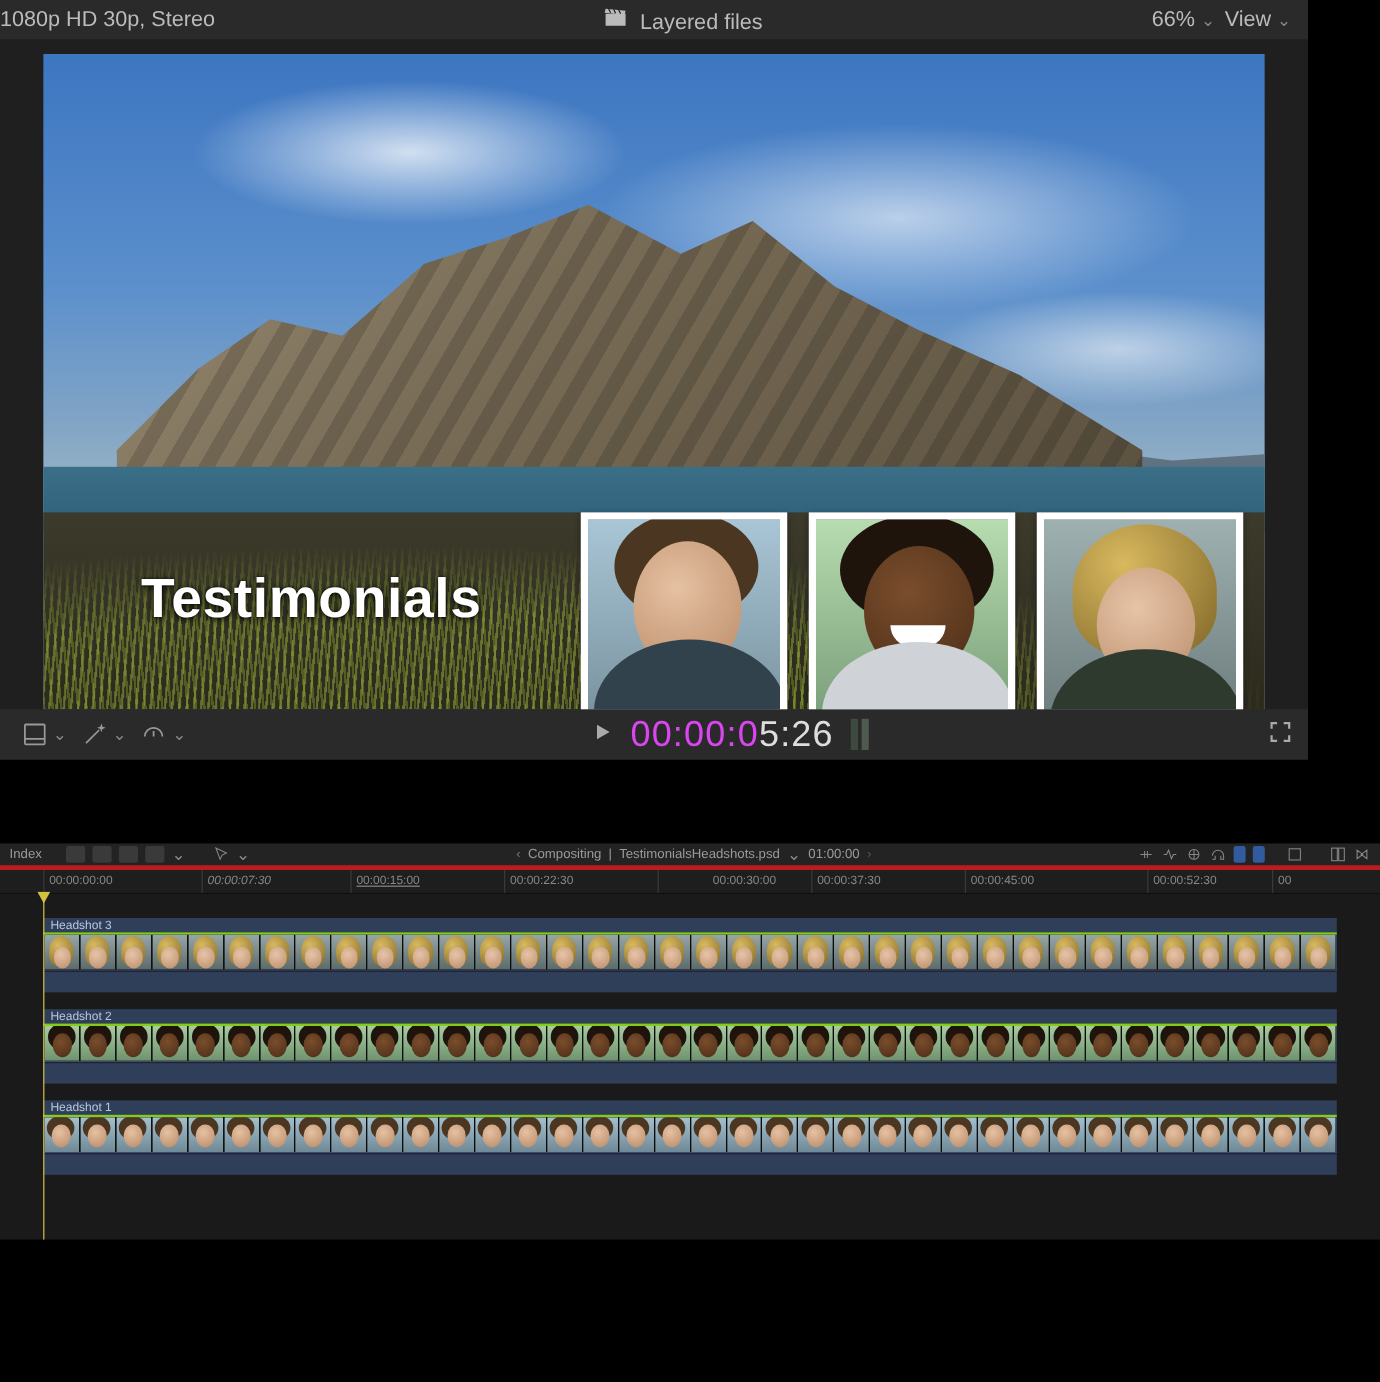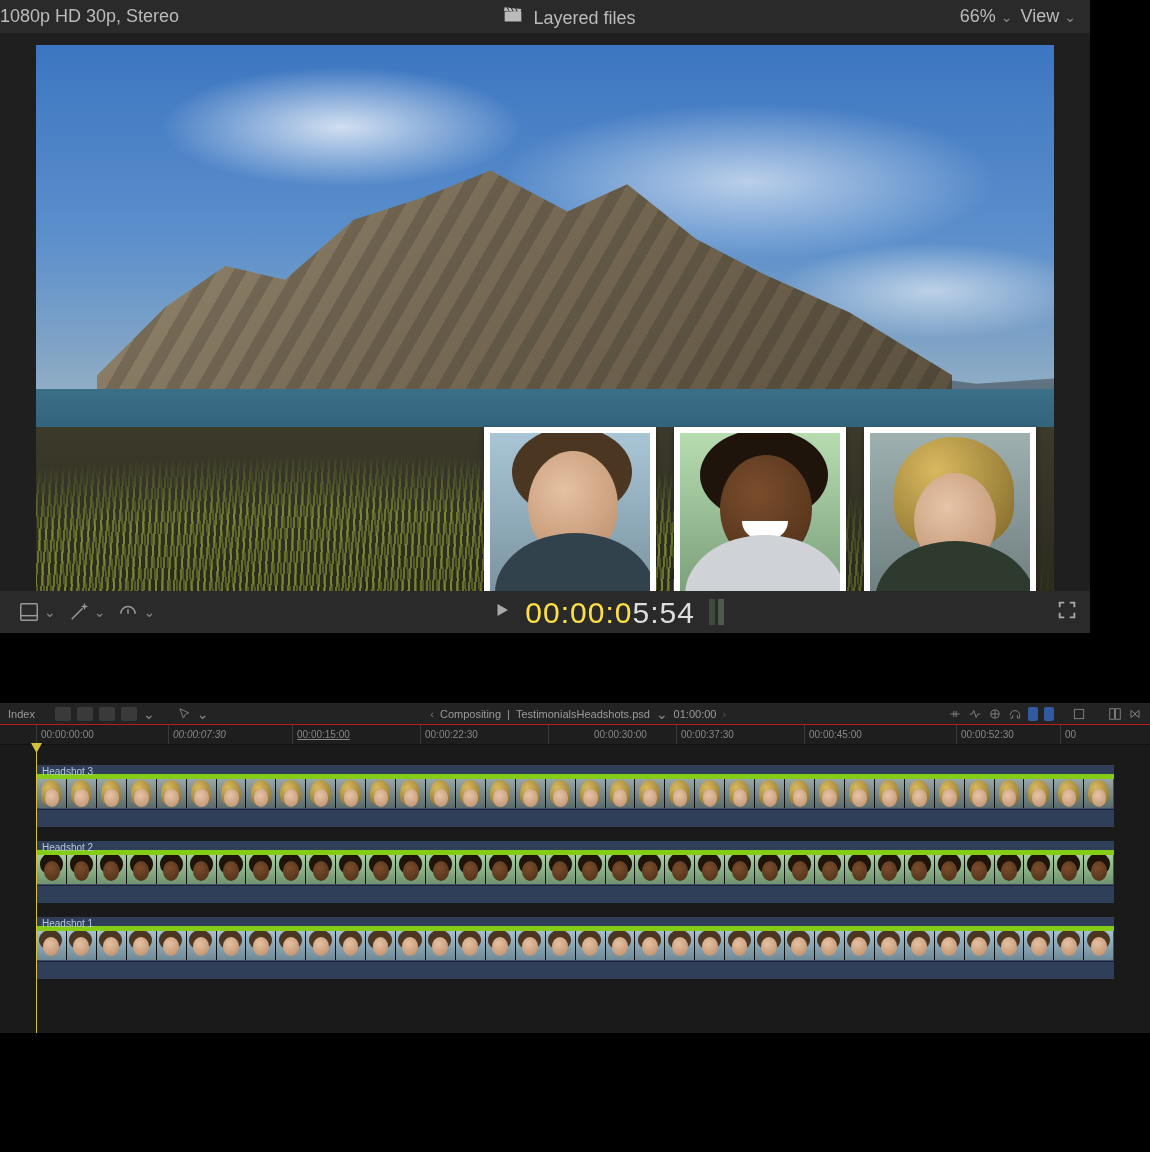--- a/index.html
+++ b/index.html
@@ -154,6 +154,7 @@
       <div class="sea"></div>
       <div class="beach"></div>
       <div class="grass"></div>
+      <div class="title-overlay">Testimonials</div>
       <div class="headshots">
         <div class="hs hs1">
             <div class="bg"></div>

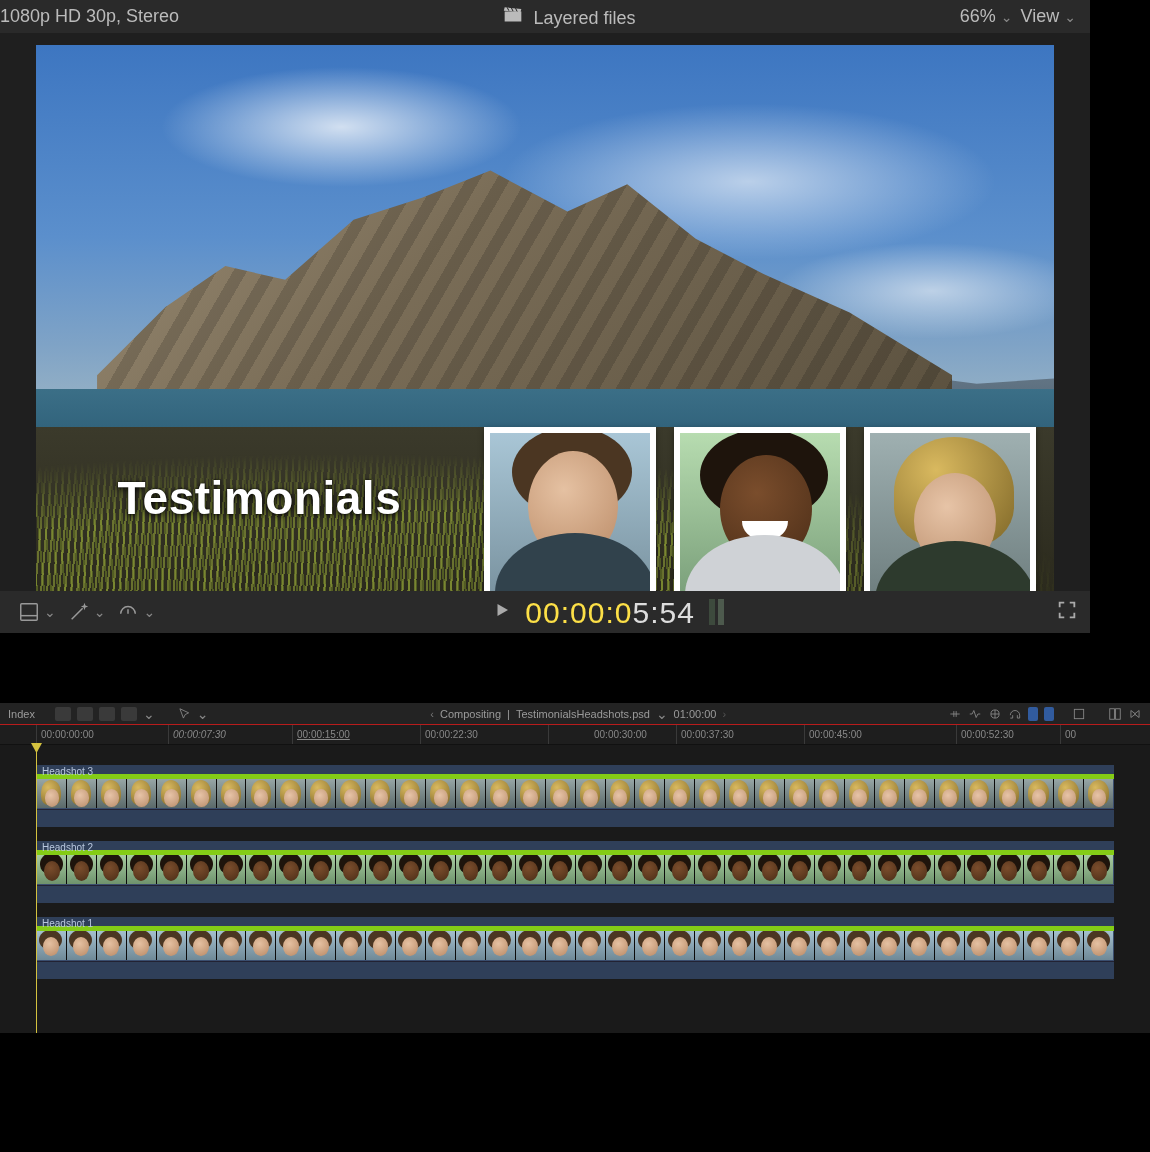--- a/index.html
+++ b/index.html
@@ -75,7 +75,7 @@
   .vf-center { flex:1; display:flex; align-items:center; justify-content:center; gap:14px; }
   .play-icon svg { width:18px; height:18px; fill:#aaa; }
   .timecode { font-family: ui-monospace, Menlo, monospace; font-size:30px; letter-spacing:1px; }
-  .timecode .dim { color:#fde047; }
+  .timecode .dim { color:#d946ef; }
   .timecode .bright { color:#ddd; }
   .audio-meter { display:flex; align-items:flex-end; gap:3px; height:26px; }
   .audio-meter span { width:6px; background:#3d4a3d; height:100%; }

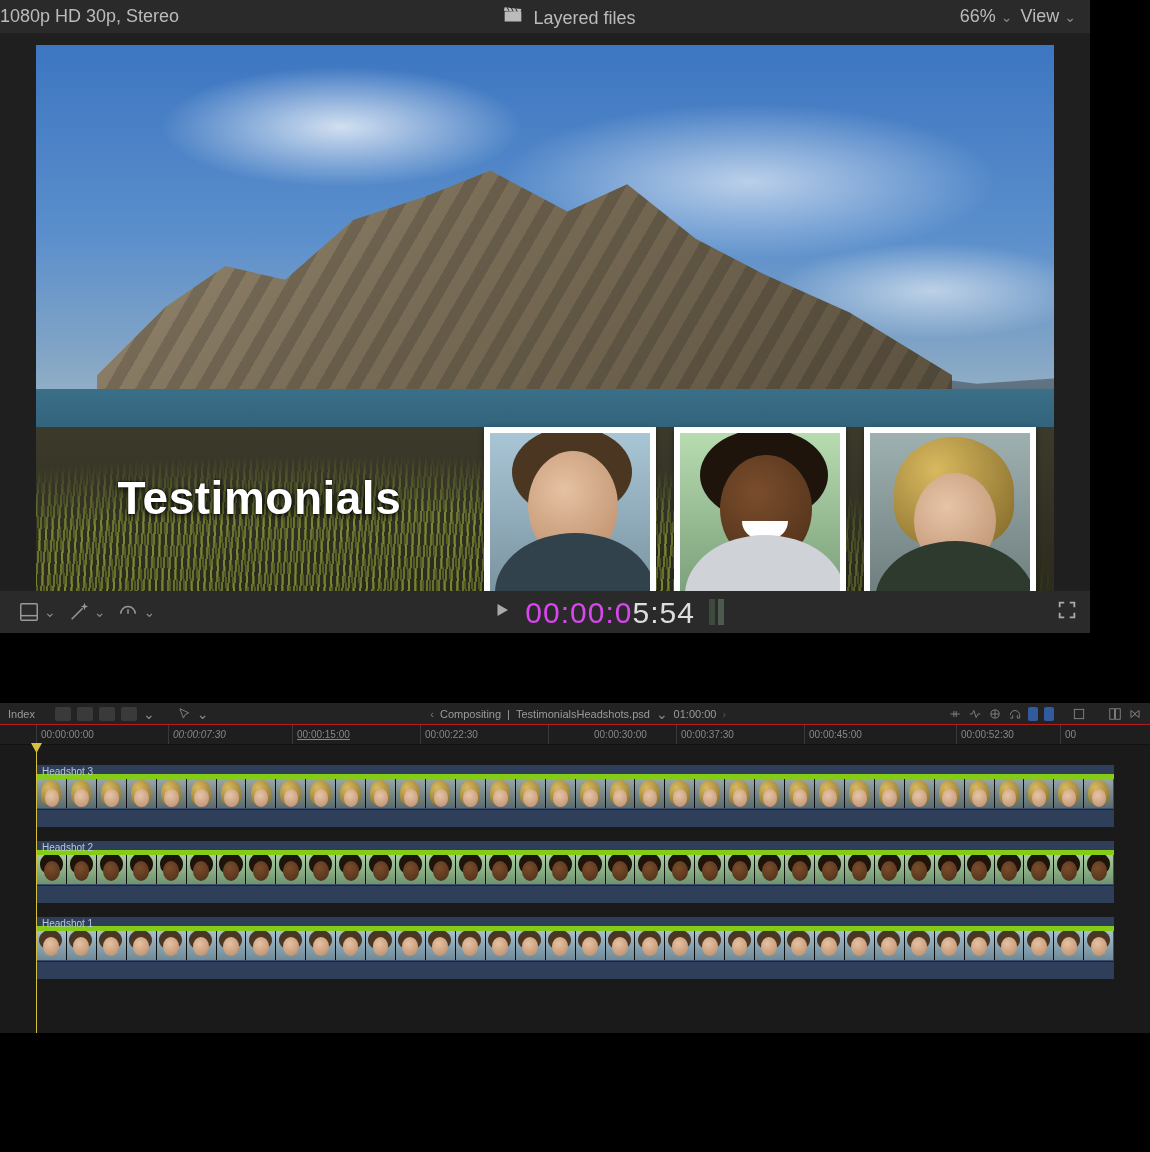--- a/index.html
+++ b/index.html
@@ -209,7 +209,7 @@
           </svg>
       </span>
       <span class="timecode">
-        <span class="dim">00:00:0</span><span class="bright">5:54</span>
+        <span class="dim">00:00:0</span><span class="bright">5:26</span>
       </span>
       <span class="audio-meter">
           <span></span>

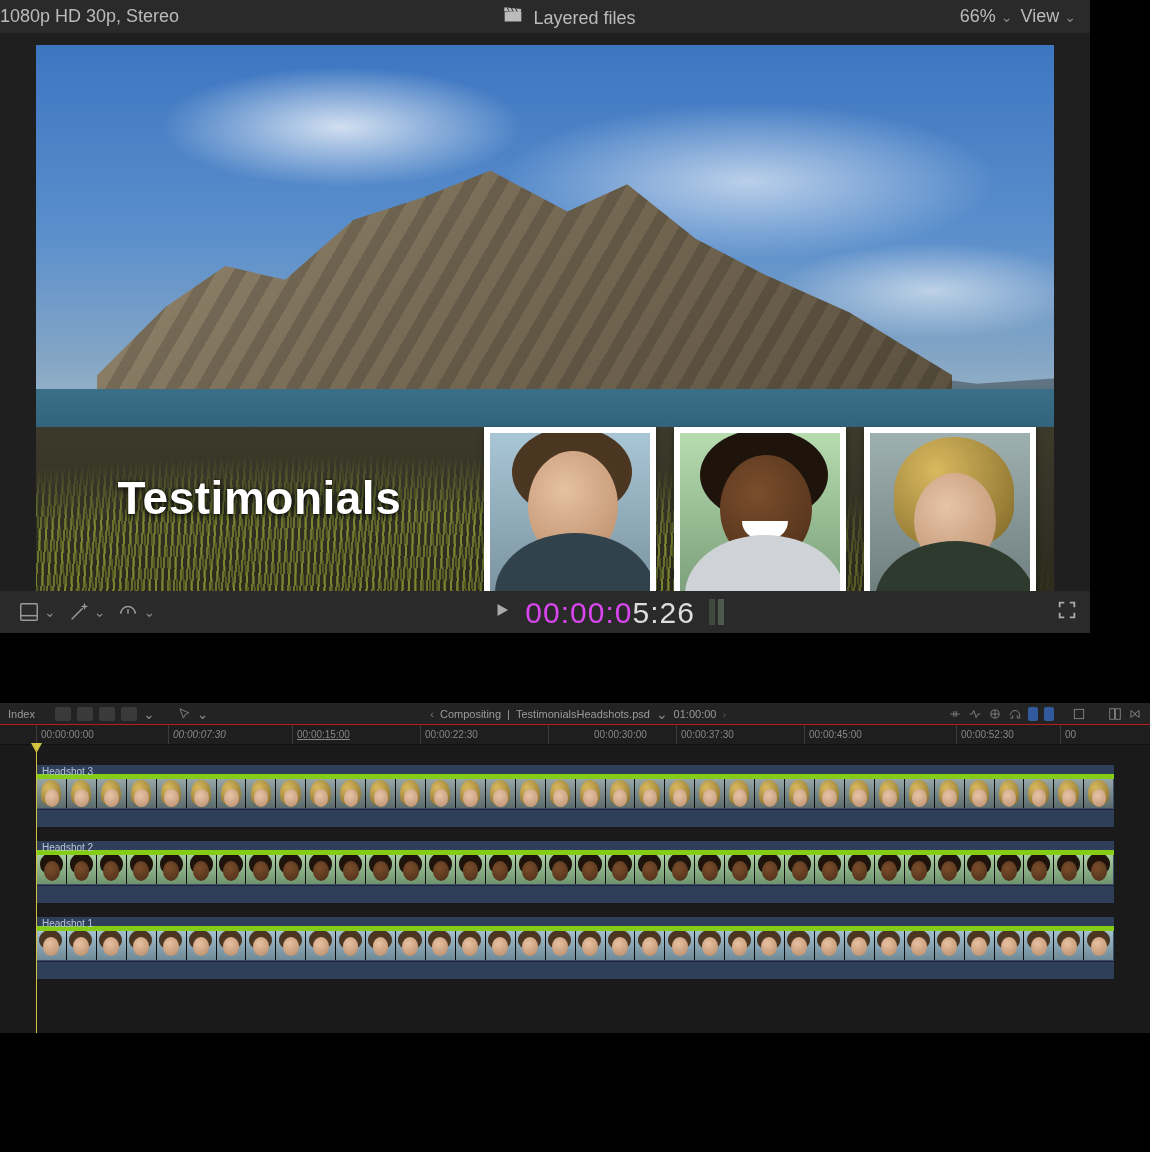--- a/index.html
+++ b/index.html
@@ -87,7 +87,7 @@
 
   
   .timeline { background:#1a1a1a; }
-  .tl-toolbar { height:22px; background:#232323; display:flex; align-items:center; font-size:11px; color:#9a9a9a; padding:0 8px; gap:6px; border-bottom:1px solid #b91c1c; }
+  .tl-toolbar { height:22px; background:#232323; display:flex; align-items:center; font-size:11px; color:#9a9a9a; padding:0 8px; gap:6px; border-bottom:4px solid #b91c1c; }
   .tl-toolbar .spacer { flex:1; }
   .tl-toolbar .segbtn { width:16px; height:14px; background:#3a3a3a; border-radius:2px; }
   .tl-toolbar .crumb { display:flex; align-items:center; gap:6px; }

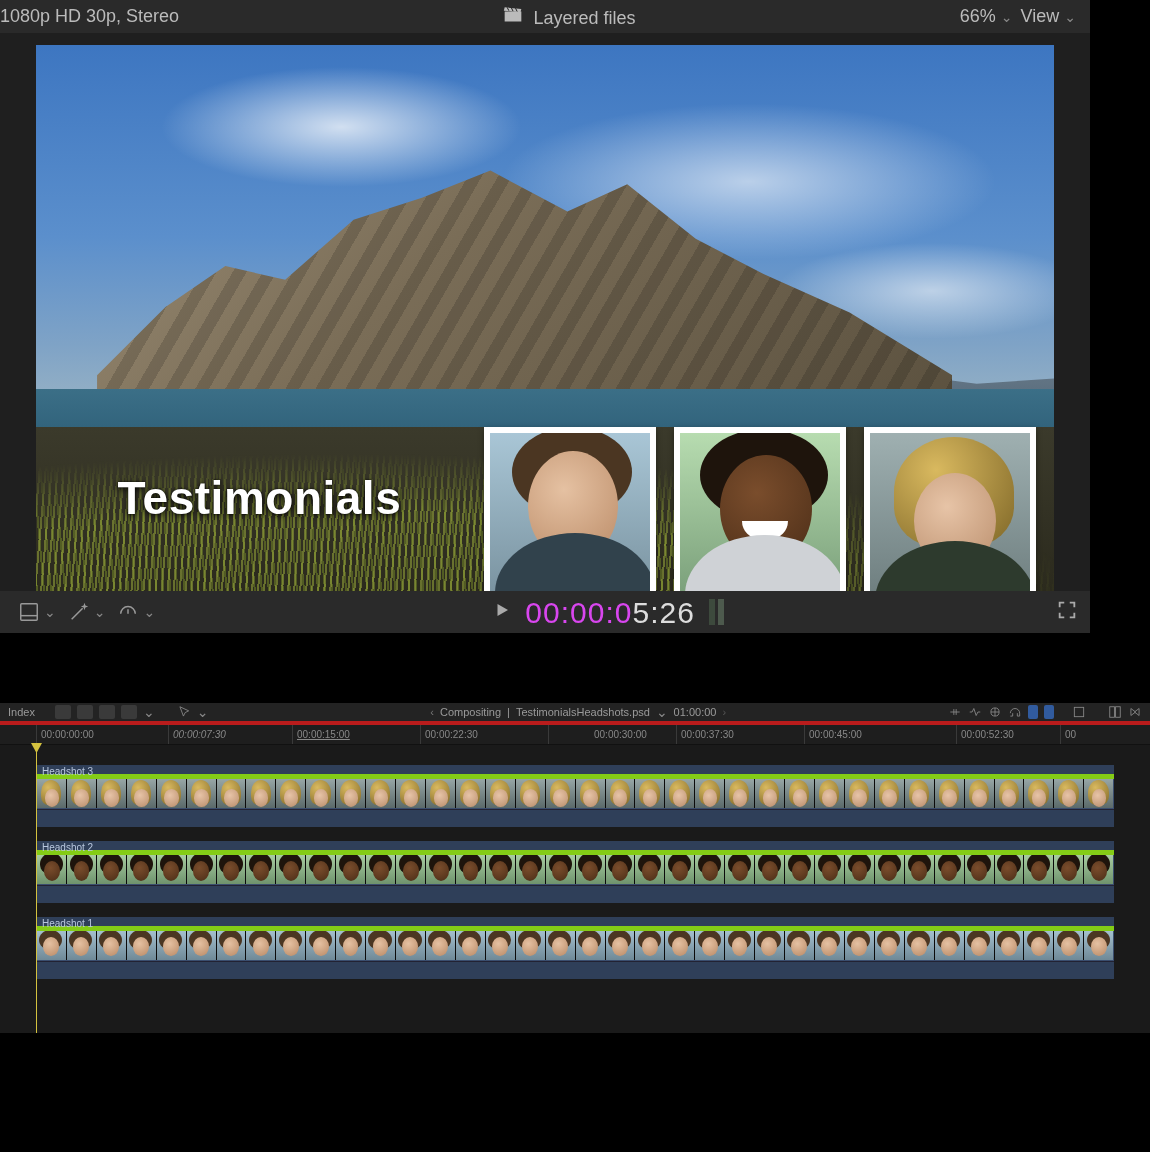--- a/index.html
+++ b/index.html
@@ -102,7 +102,7 @@
 
   .tl-body { position:relative; padding:20px 0 40px 0; }
   .track { margin:0 36px 14px 36px; }
-  .track-label { height:14px; background:#2f3f59; color:#b9c7de; font-size:10px; line-height:14px; padding-left:6px; border-bottom:5px solid #84cc16; }
+  .track-label { height:14px; background:#2f3f59; color:#b9c7de; font-size:10px; line-height:14px; padding-left:6px; border-bottom:2px solid #84cc16; }
   .clipstrip { height:30px; display:flex; background:#111; border:1px solid #3a4d6e; border-top:none; }
   .thumb { flex:1; position:relative; overflow:hidden; border-right:1px solid rgba(0,0,0,.3); }
   .thumb:last-child { border-right:none; }

